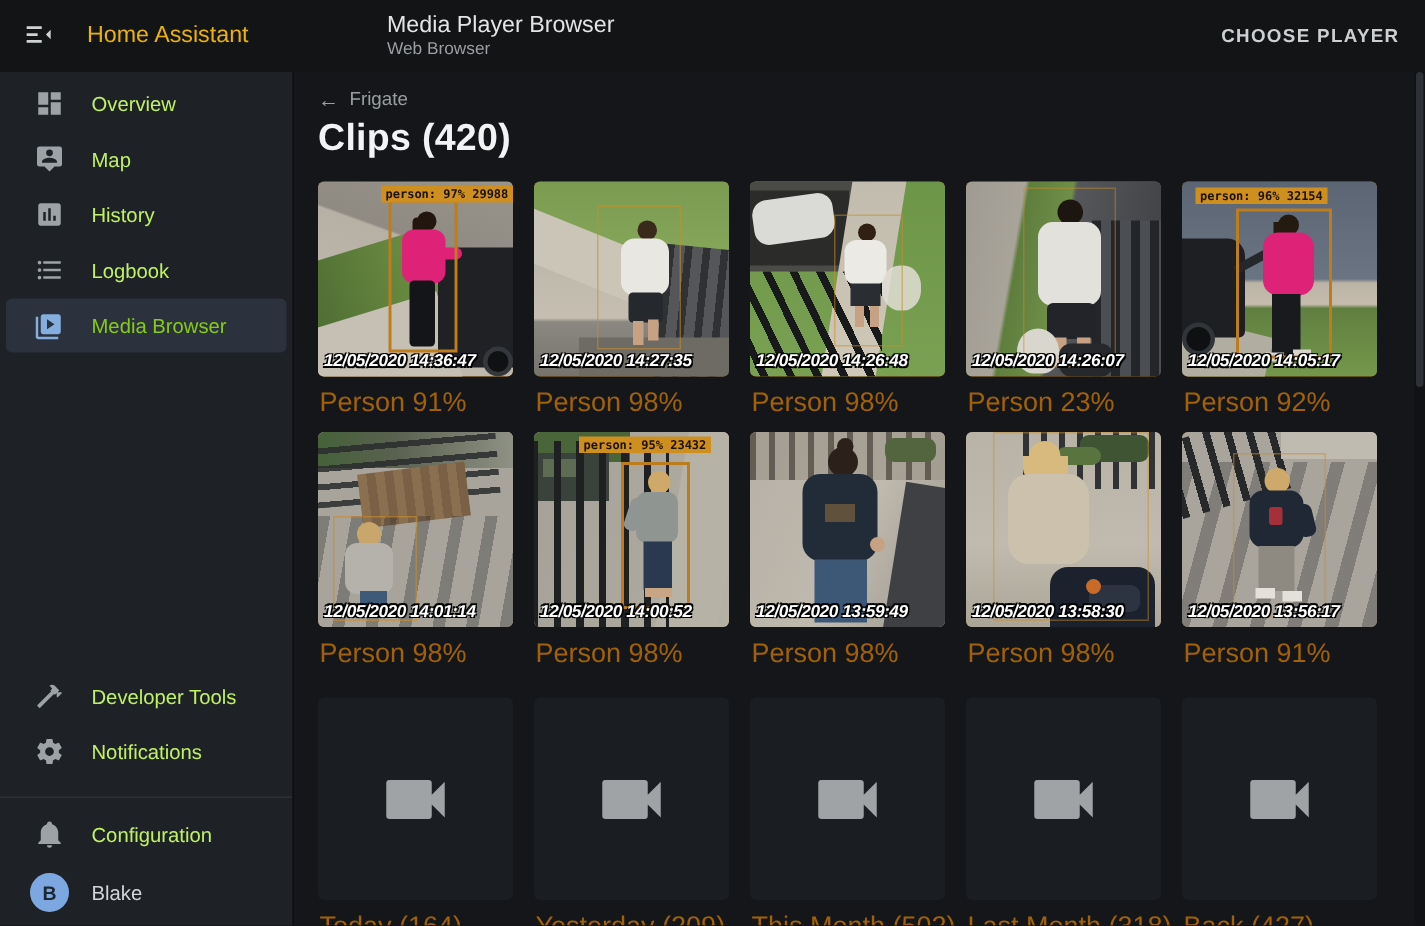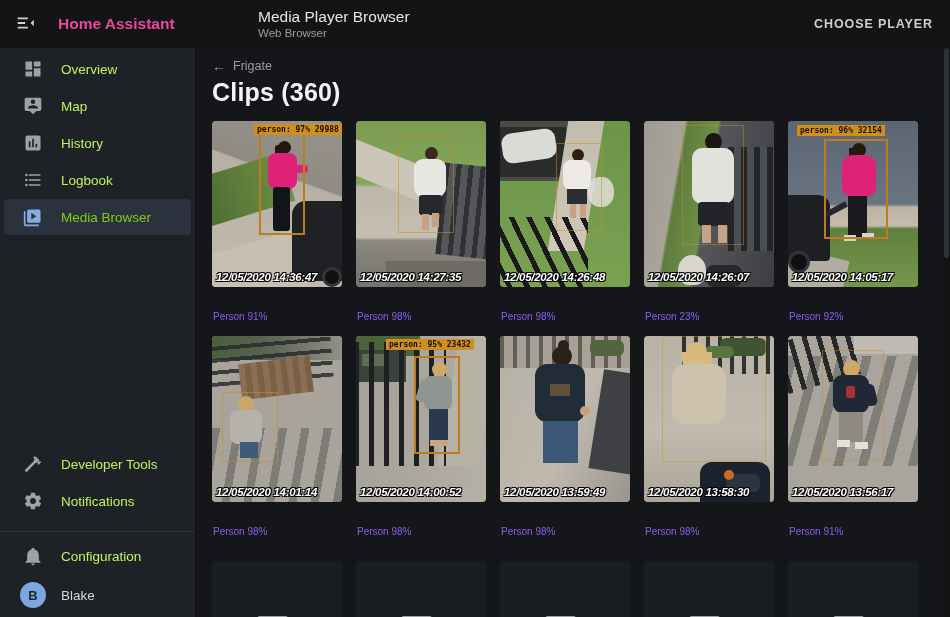--- a/index.html
+++ b/index.html
@@ -13,7 +13,7 @@
   #header .left { width:195px; display:flex; align-items:center; flex:0 0 auto; }
   #menu-btn { width:24px; height:24px; margin-left:15px; cursor:pointer; }
   #menu-btn svg { width:22px; height:22px; fill:#cfd2d4; }
-  #app-title { margin-left:19px; font-size:15.5px; color:#ec4899; white-space:nowrap;font-weight:bold; }
+  #app-title { margin-left:19px; font-size:15.5px; color:#eab308; white-space:nowrap; }
   #title-block { margin-left:63px; line-height:1.15; }
   #page-title { font-size:15.5px; color:#e3e4e6; }
   #page-subtitle { font-size:11.5px; color:#9a9ea2; margin-top:1px; }

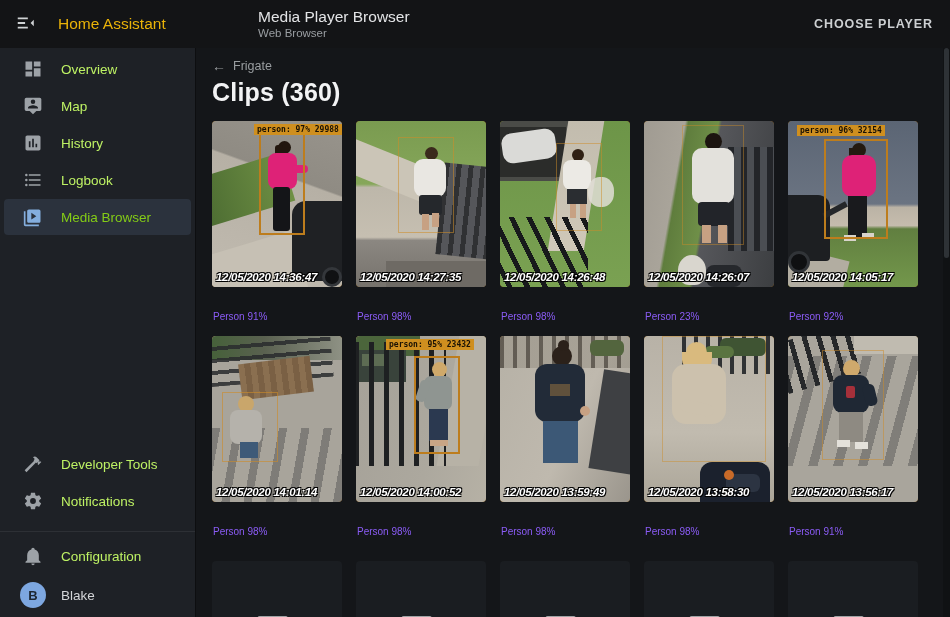--- a/index.html
+++ b/index.html
@@ -175,7 +175,7 @@
       <span id="back-arrow">←</span>
       <span>Frigate</span>
     </div>
-    <div id="clips-title">Clips (360)</div>
+    <div id="clips-title">Clips (420)</div>
     <div id="clip-grid">
         <div class="clip">
     <div class="thumb s1">

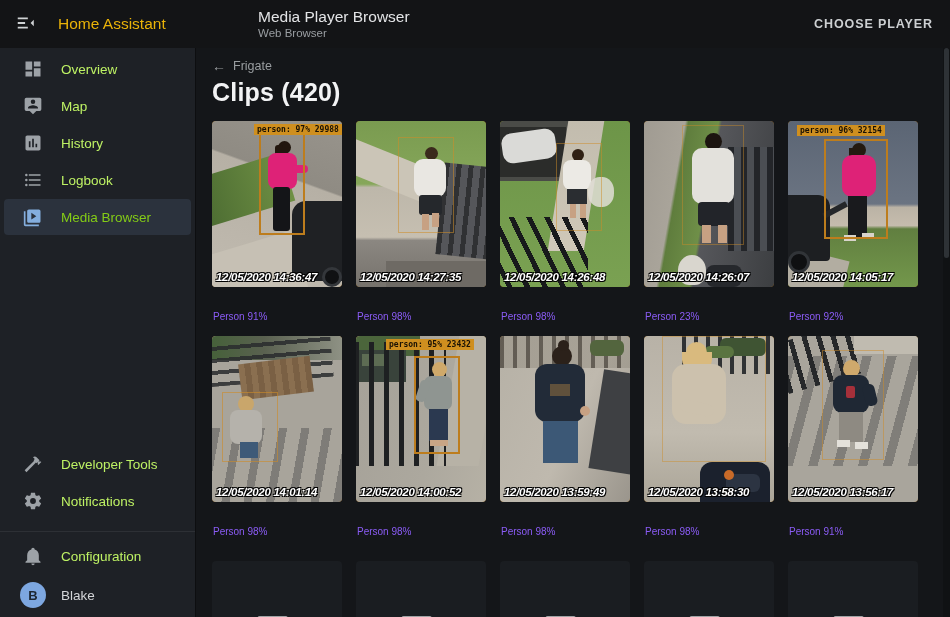--- a/index.html
+++ b/index.html
@@ -51,7 +51,7 @@
   #folder-grid { margin-top:10px; }
 
   .clip { width:130px; cursor:pointer; }
-  .thumb { position:relative; width:130px; height:166px; border-radius:4px; overflow:hidden; background:#a16207; }
+  .thumb { position:relative; width:130px; height:130px; border-radius:4px; overflow:hidden; background:#a16207; }
   .scene { position:absolute; inset:0; }
   .scene i { position:absolute; display:block; }
   .caption { margin:20px 0 10px 1px; font-size:10px; color:#8b5cf6; line-height:19px; white-space:nowrap; }

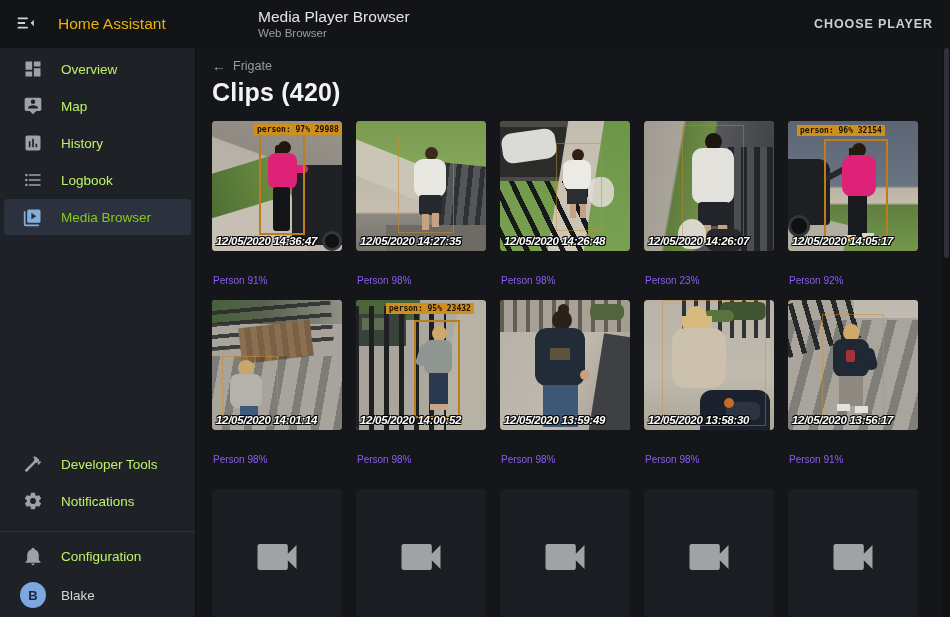--- a/index.html
+++ b/index.html
@@ -54,7 +54,7 @@
   .thumb { position:relative; width:130px; height:130px; border-radius:4px; overflow:hidden; background:#a16207; }
   .scene { position:absolute; inset:0; }
   .scene i { position:absolute; display:block; }
-  .caption { margin:20px 0 10px 1px; font-size:10px; color:#8b5cf6; line-height:19px; white-space:nowrap; }
+  .caption { margin:8px 0 10px 1px; font-size:18px; color:#a16207; line-height:19px; white-space:nowrap; }
   .ts { position:absolute; left:4px; bottom:4px; z-index:6; font-weight:bold; font-style:italic;
     font-size:11.5px; color:#fff; letter-spacing:-0.3px; white-space:nowrap;
     text-shadow:-1px -1px 0 #000, 1px -1px 0 #000, -1px 1px 0 #000, 1px 1px 0 #000; }

